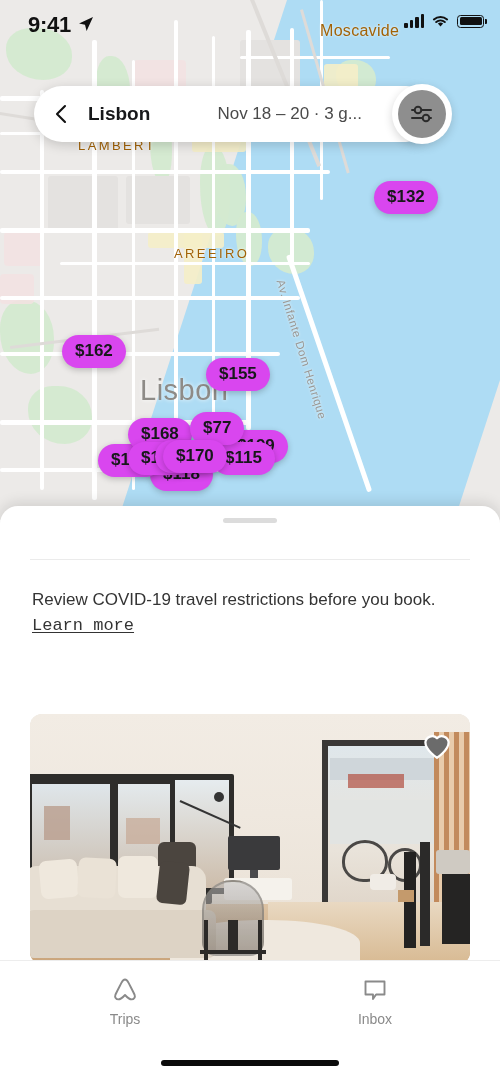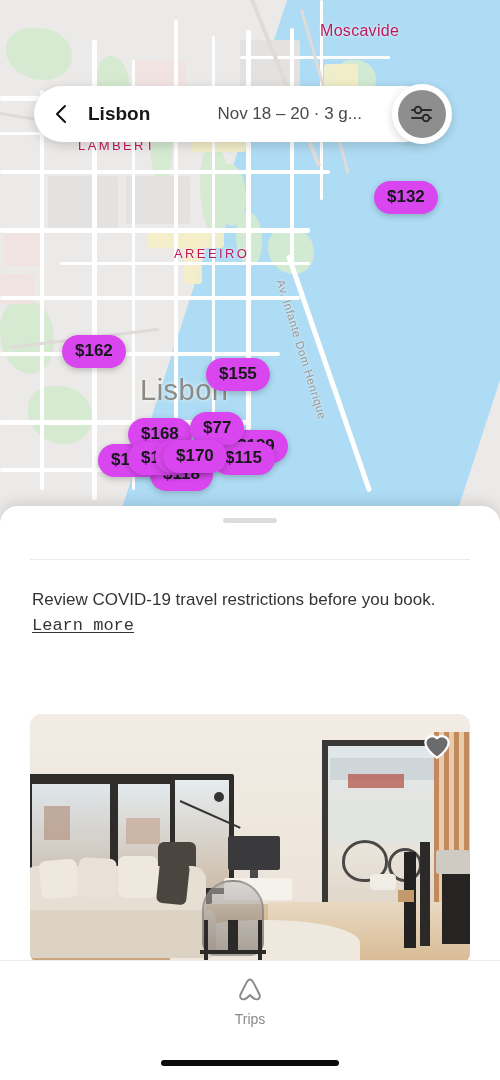--- a/index.html
+++ b/index.html
@@ -256,6 +256,28 @@
       </div>
   </div>
 
+  <div id="statusbar">
+    <div id="status-time">9:41</div>
+    <svg id="status-loc-arrow" viewBox="0 0 16 16">
+      <path d="M15 1 L1 7.4 L7 8.8 L8.6 15 Z" fill="#111"></path>
+    </svg>
+    <div id="status-right">
+      <div class="bars">
+          <i></i>
+          <i></i>
+          <i></i>
+          <i></i>
+        </div>
+      <svg width="19" height="14" viewBox="0 0 19 14">
+        <path d="M9.5 12.6 L6.9 9.6 a4 4 0 0 1 5.2 0 Z" fill="#111"></path>
+        <path d="M2.9 5.4 a10 10 0 0 1 13.2 0" stroke="#111" stroke-width="2" fill="none" stroke-linecap="round"></path>
+        <path d="M5.2 8 a6.6 6.6 0 0 1 8.6 0" stroke="#111" stroke-width="2" fill="none" stroke-linecap="round"></path>
+      </svg>
+      <div id="battery">
+          <span></span>
+        </div>
+    </div>
+  </div>
 
   <div id="searchbar">
     <svg id="back-chevron" viewBox="0 0 20 20">

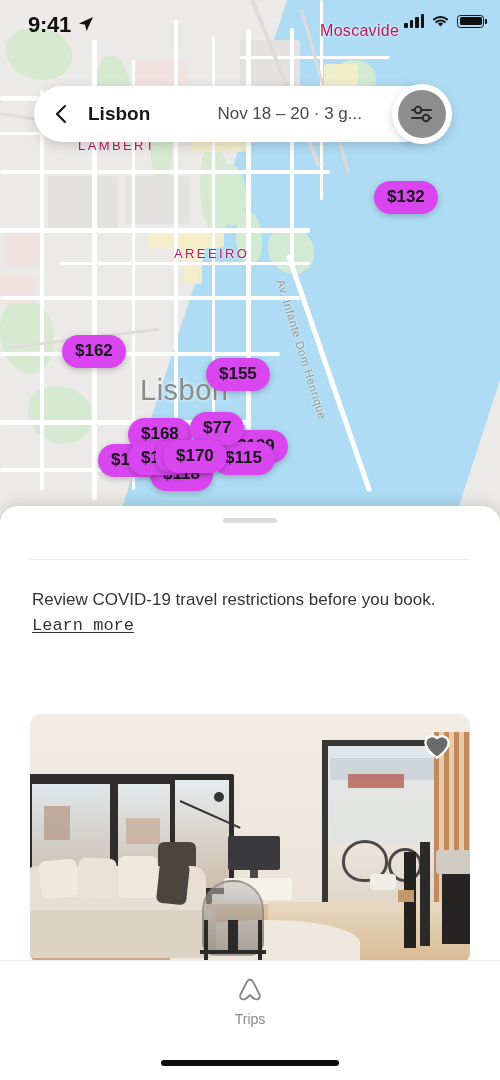--- a/index.html
+++ b/index.html
@@ -36,7 +36,7 @@
   .road-grey { position:absolute; background:#dedbd8; }
 
   .map-label {
-    position:absolute; color:#be185d; font-weight:400;
+    position:absolute; color:#a16207; font-weight:400;
     letter-spacing:2.4px; font-size:13px; white-space:nowrap;
     text-shadow:0 0 3px rgba(255,255,255,.95);
   }

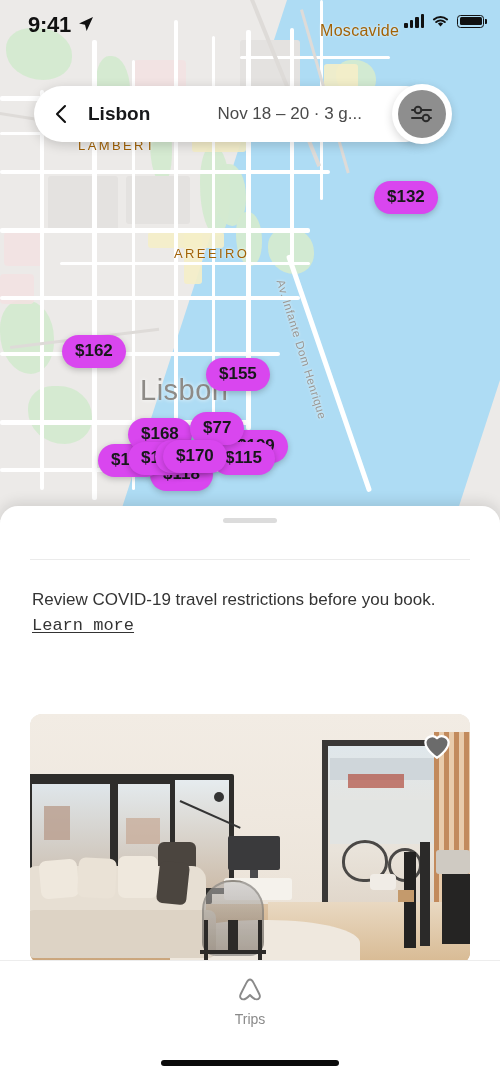--- a/index.html
+++ b/index.html
@@ -385,6 +385,12 @@
       <div class="tab-label">Trips</div>
     </div>
 
+    <div class="tab">
+      <svg class="tab-icon" viewBox="0 0 30 30">
+        <path d="M5.5 6.5h19v13h-8.4l-3.1 4.4v-4.4H5.5z" fill="none" stroke="#8a8a8a" stroke-width="1.9" stroke-linejoin="round"></path>
+      </svg>
+      <div class="tab-label">Inbox</div>
+    </div>
 
 
     <div id="home-indicator"></div>

